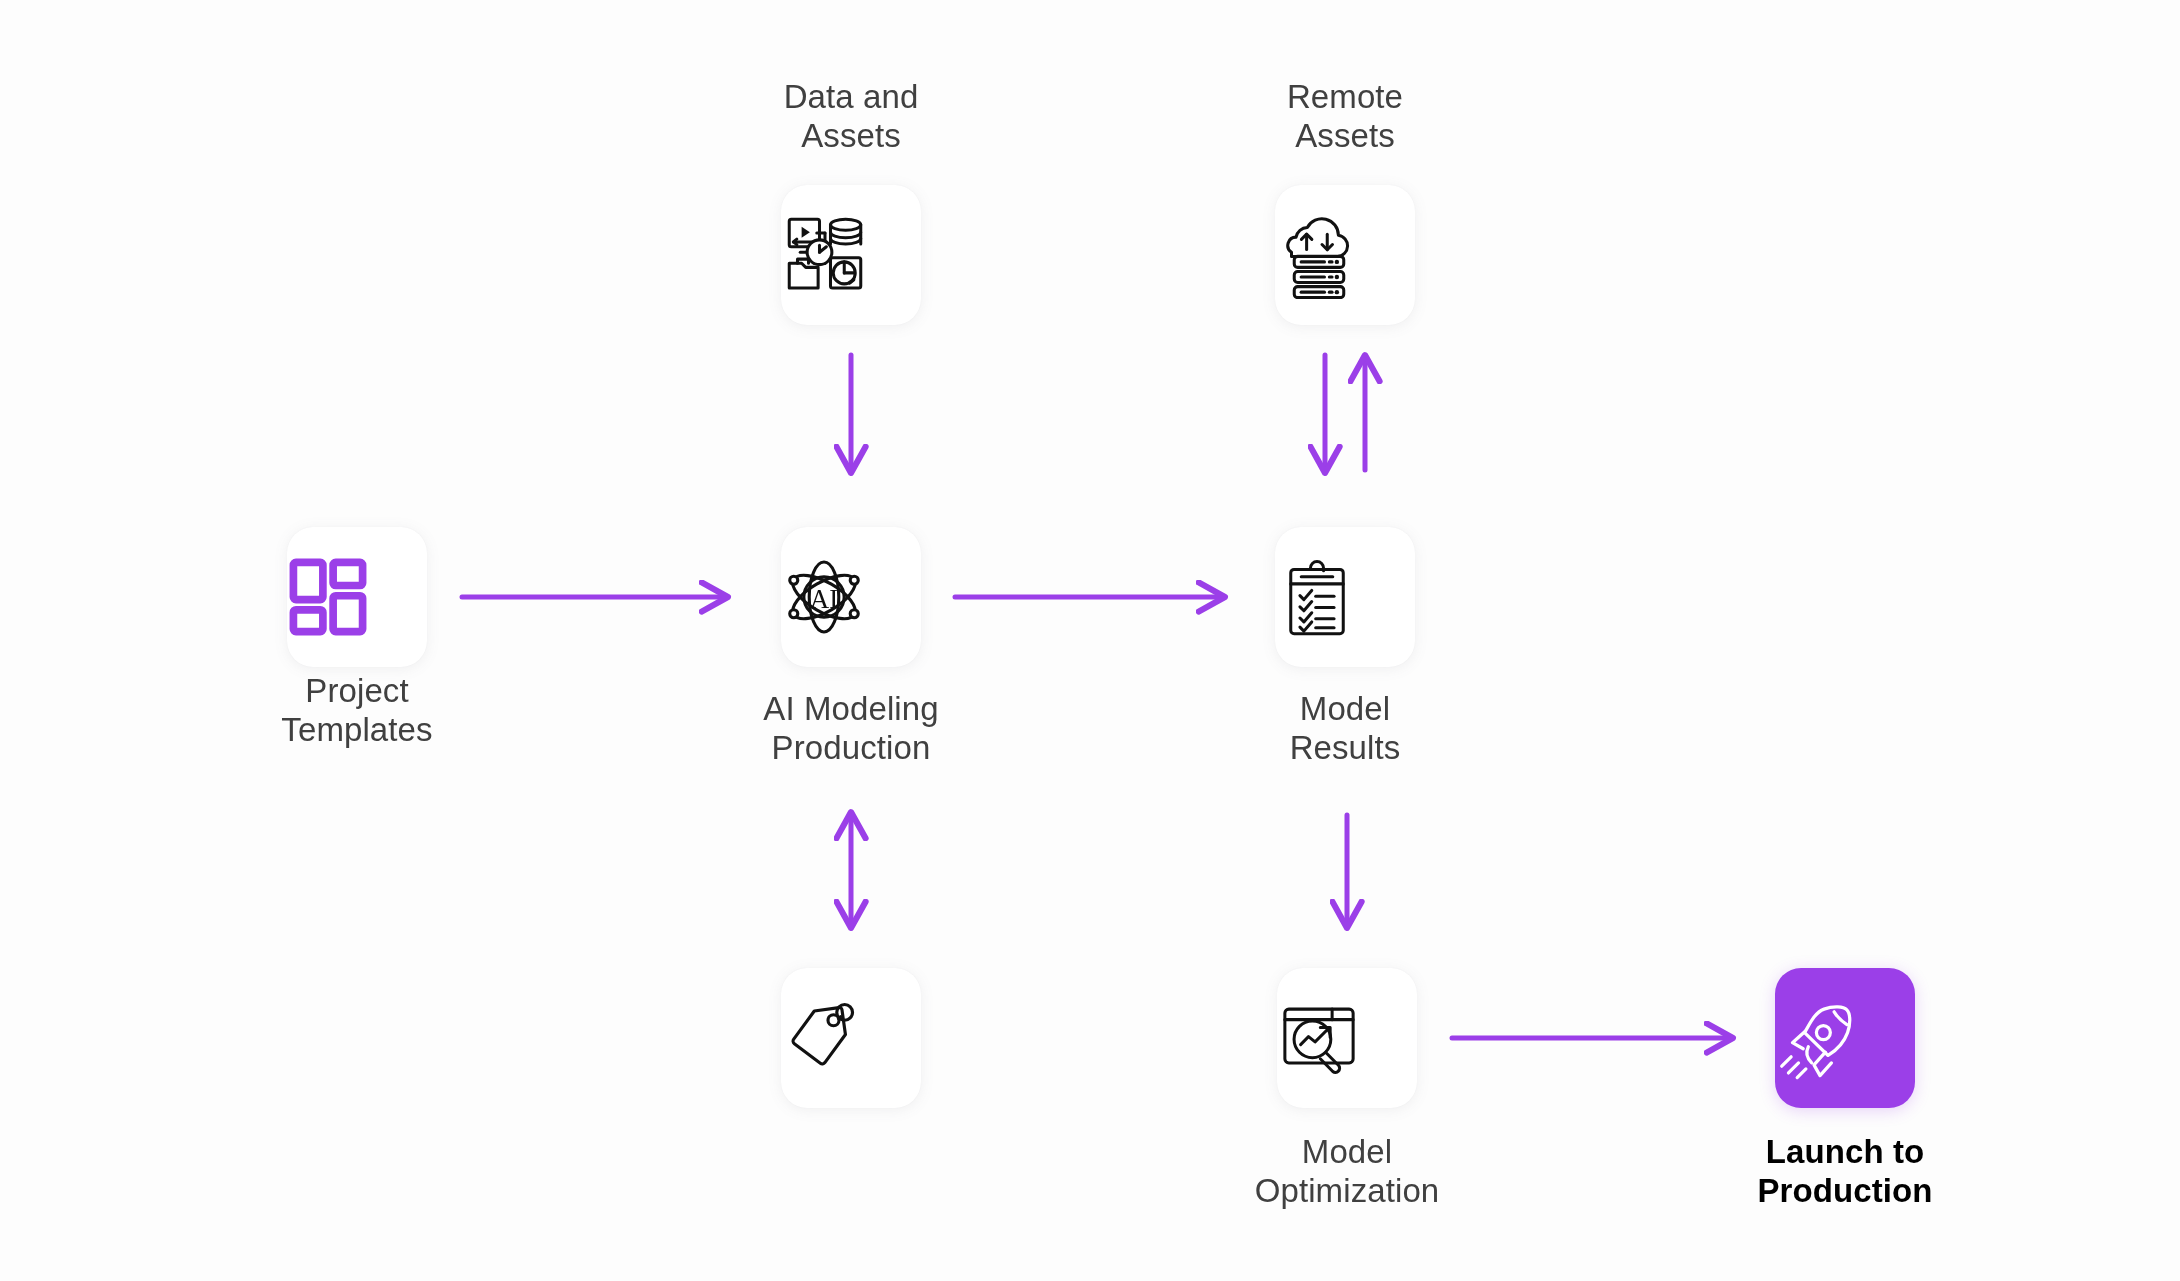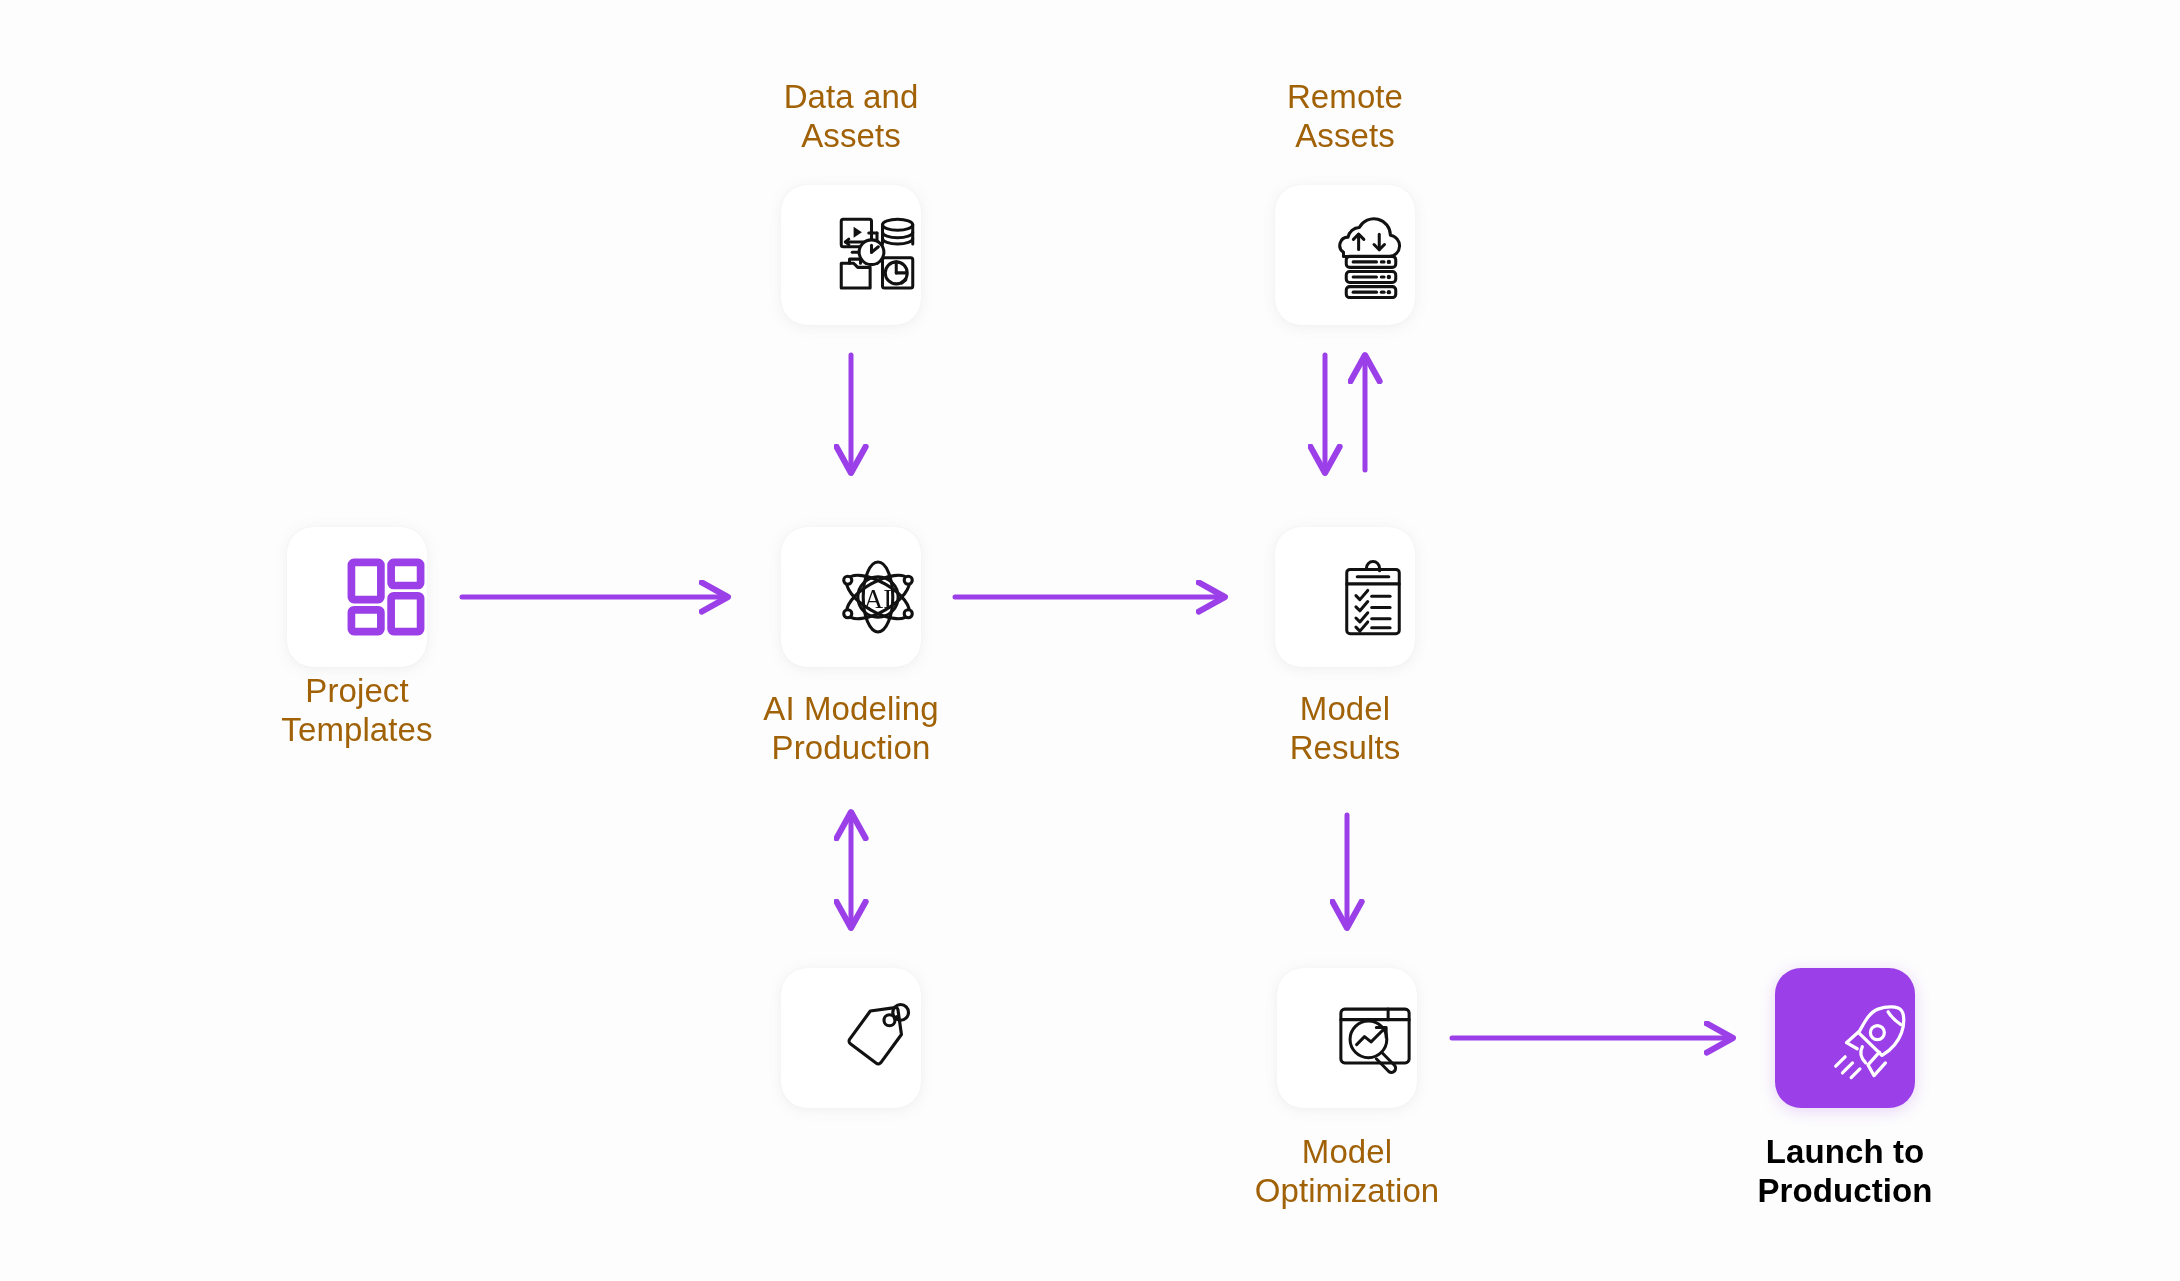--- a/index.html
+++ b/index.html
@@ -44,7 +44,7 @@
   .label {
     position: absolute;
     text-align: center;
-    color: #a16207;
+    color: #404040;
     font-size: 33px;
     line-height: 1.18;
     letter-spacing: 0.1px;

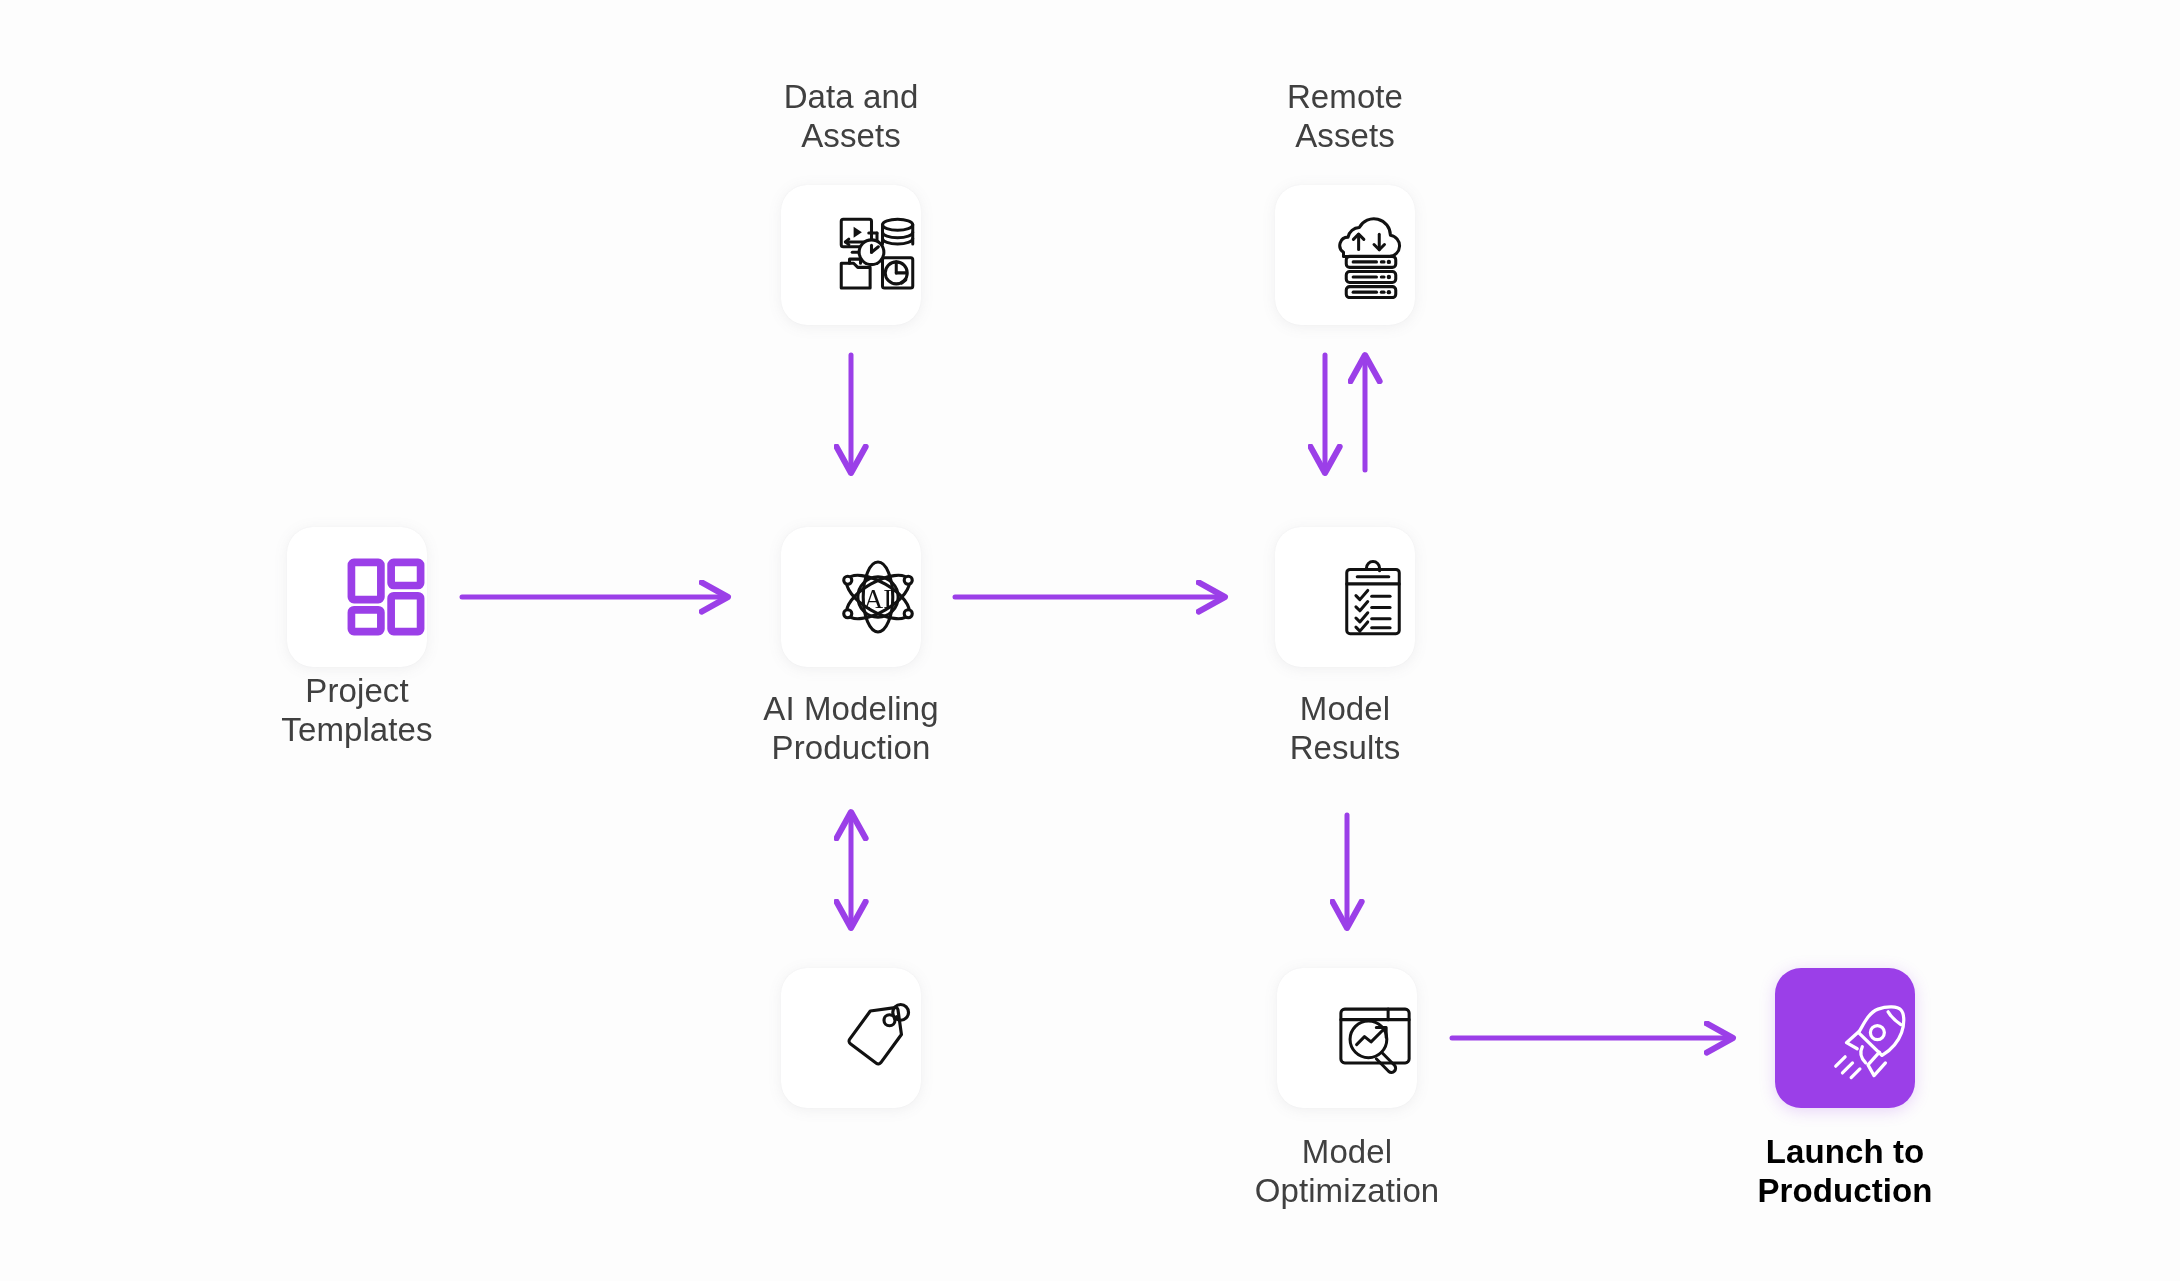--- a/index.html
+++ b/index.html
@@ -32,7 +32,7 @@
                 0 0 1px rgba(120,120,130,0.10);
     display: flex;
     align-items: center;
-    justify-content: flex-end;
+    justify-content: flex-start;
   }
   .node.accent {
     background: #9B3FE8;

